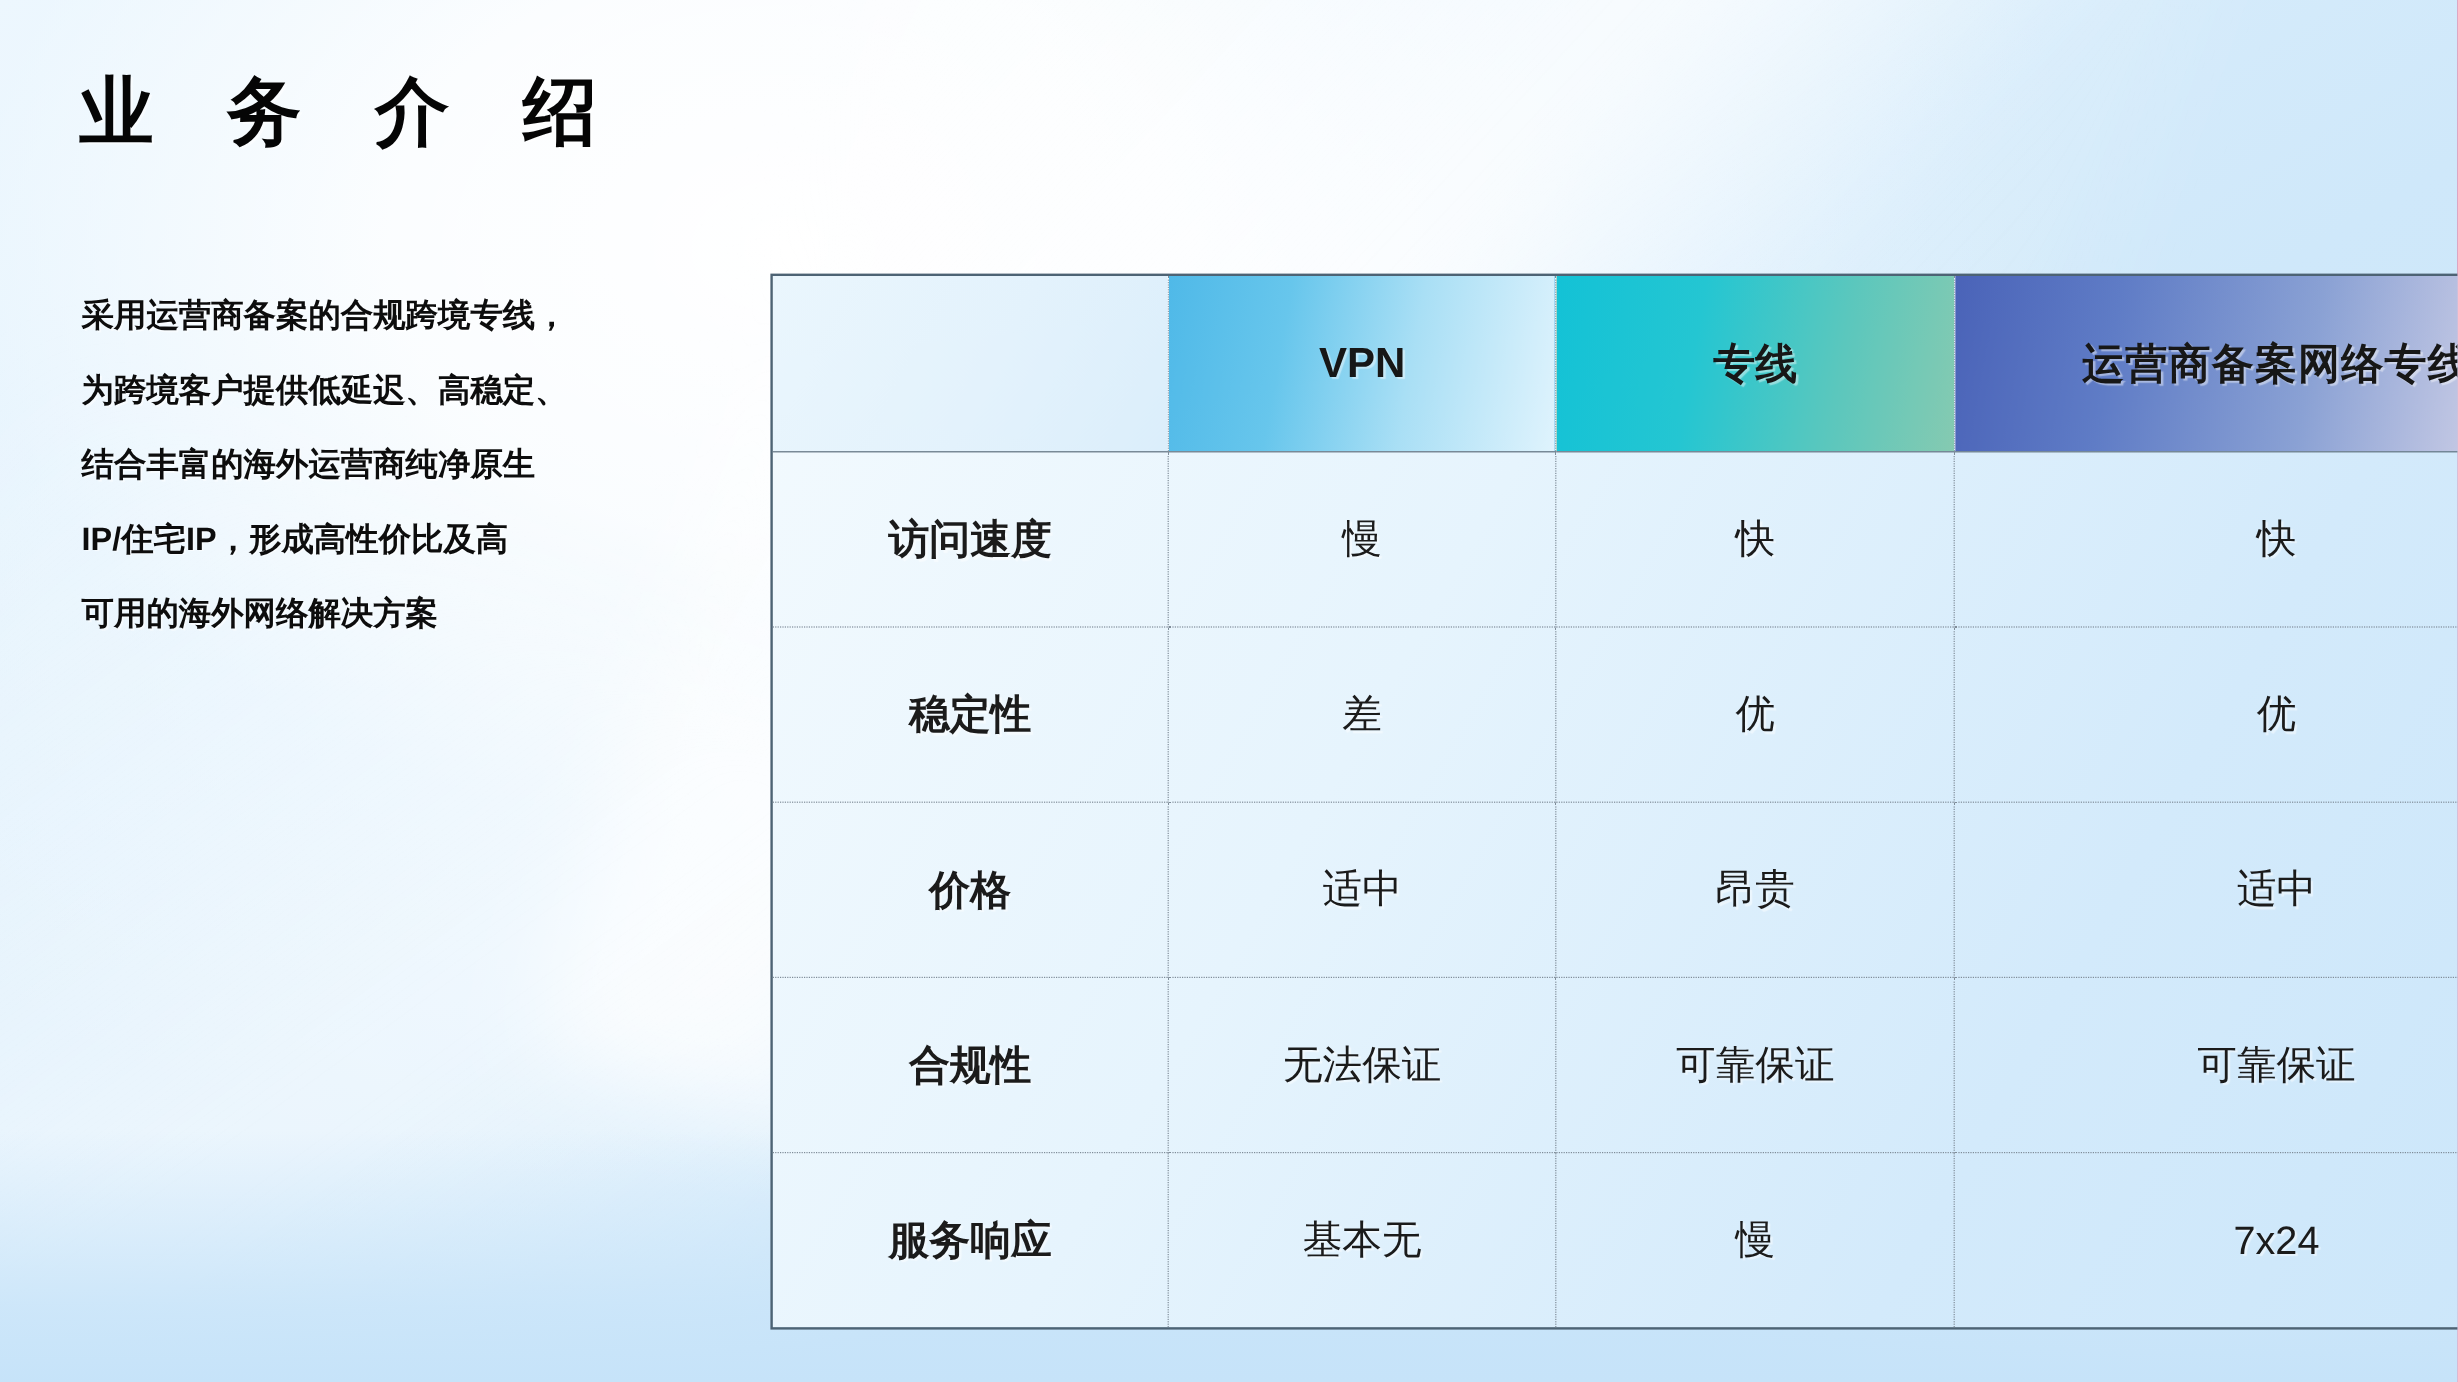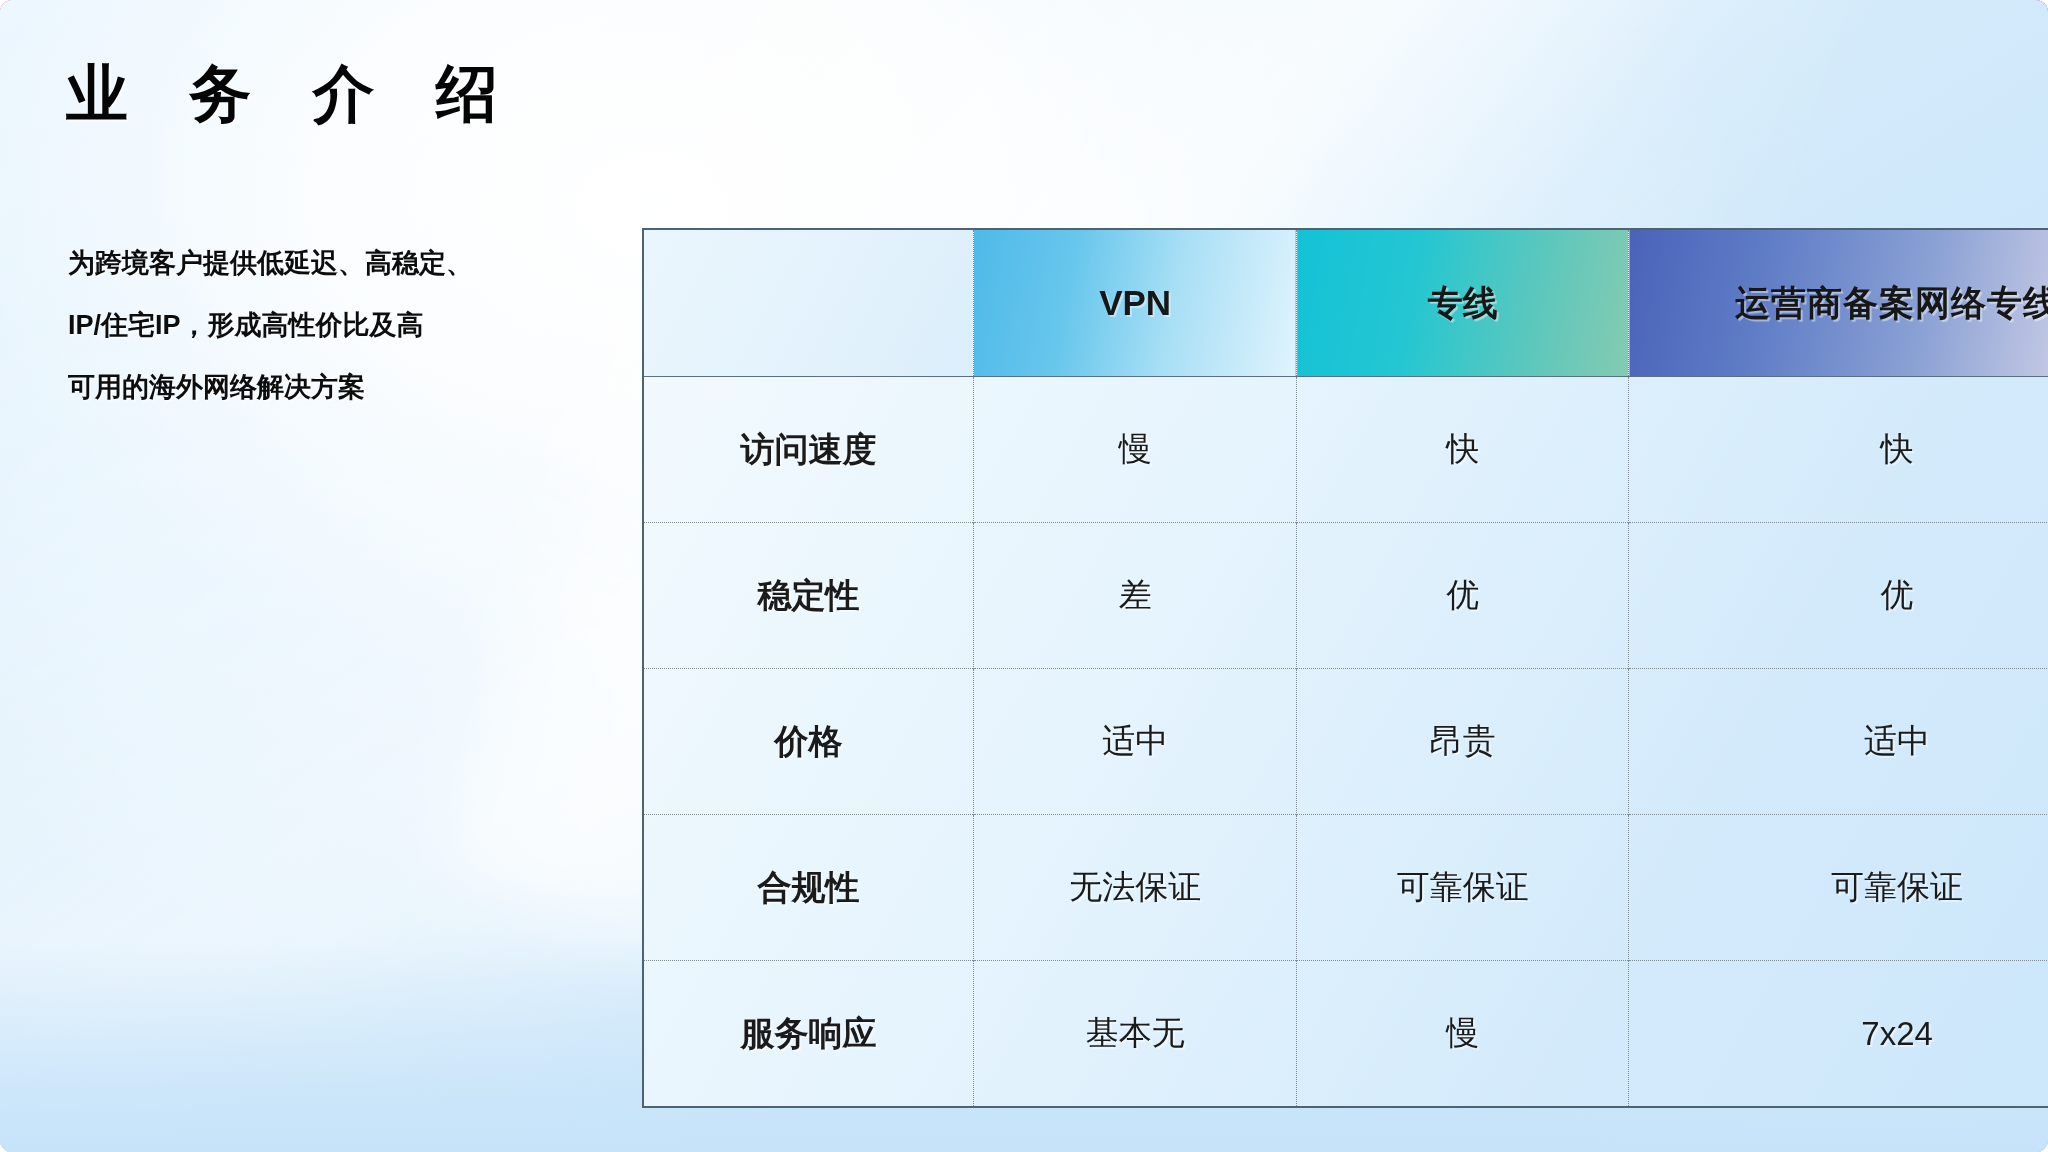--- a/index.html
+++ b/index.html
@@ -16,7 +16,6 @@
     height: 1152px;
     overflow: hidden;
     background: #be185d;
-    border-radius: 12px;
   }
   
   .bg-base {

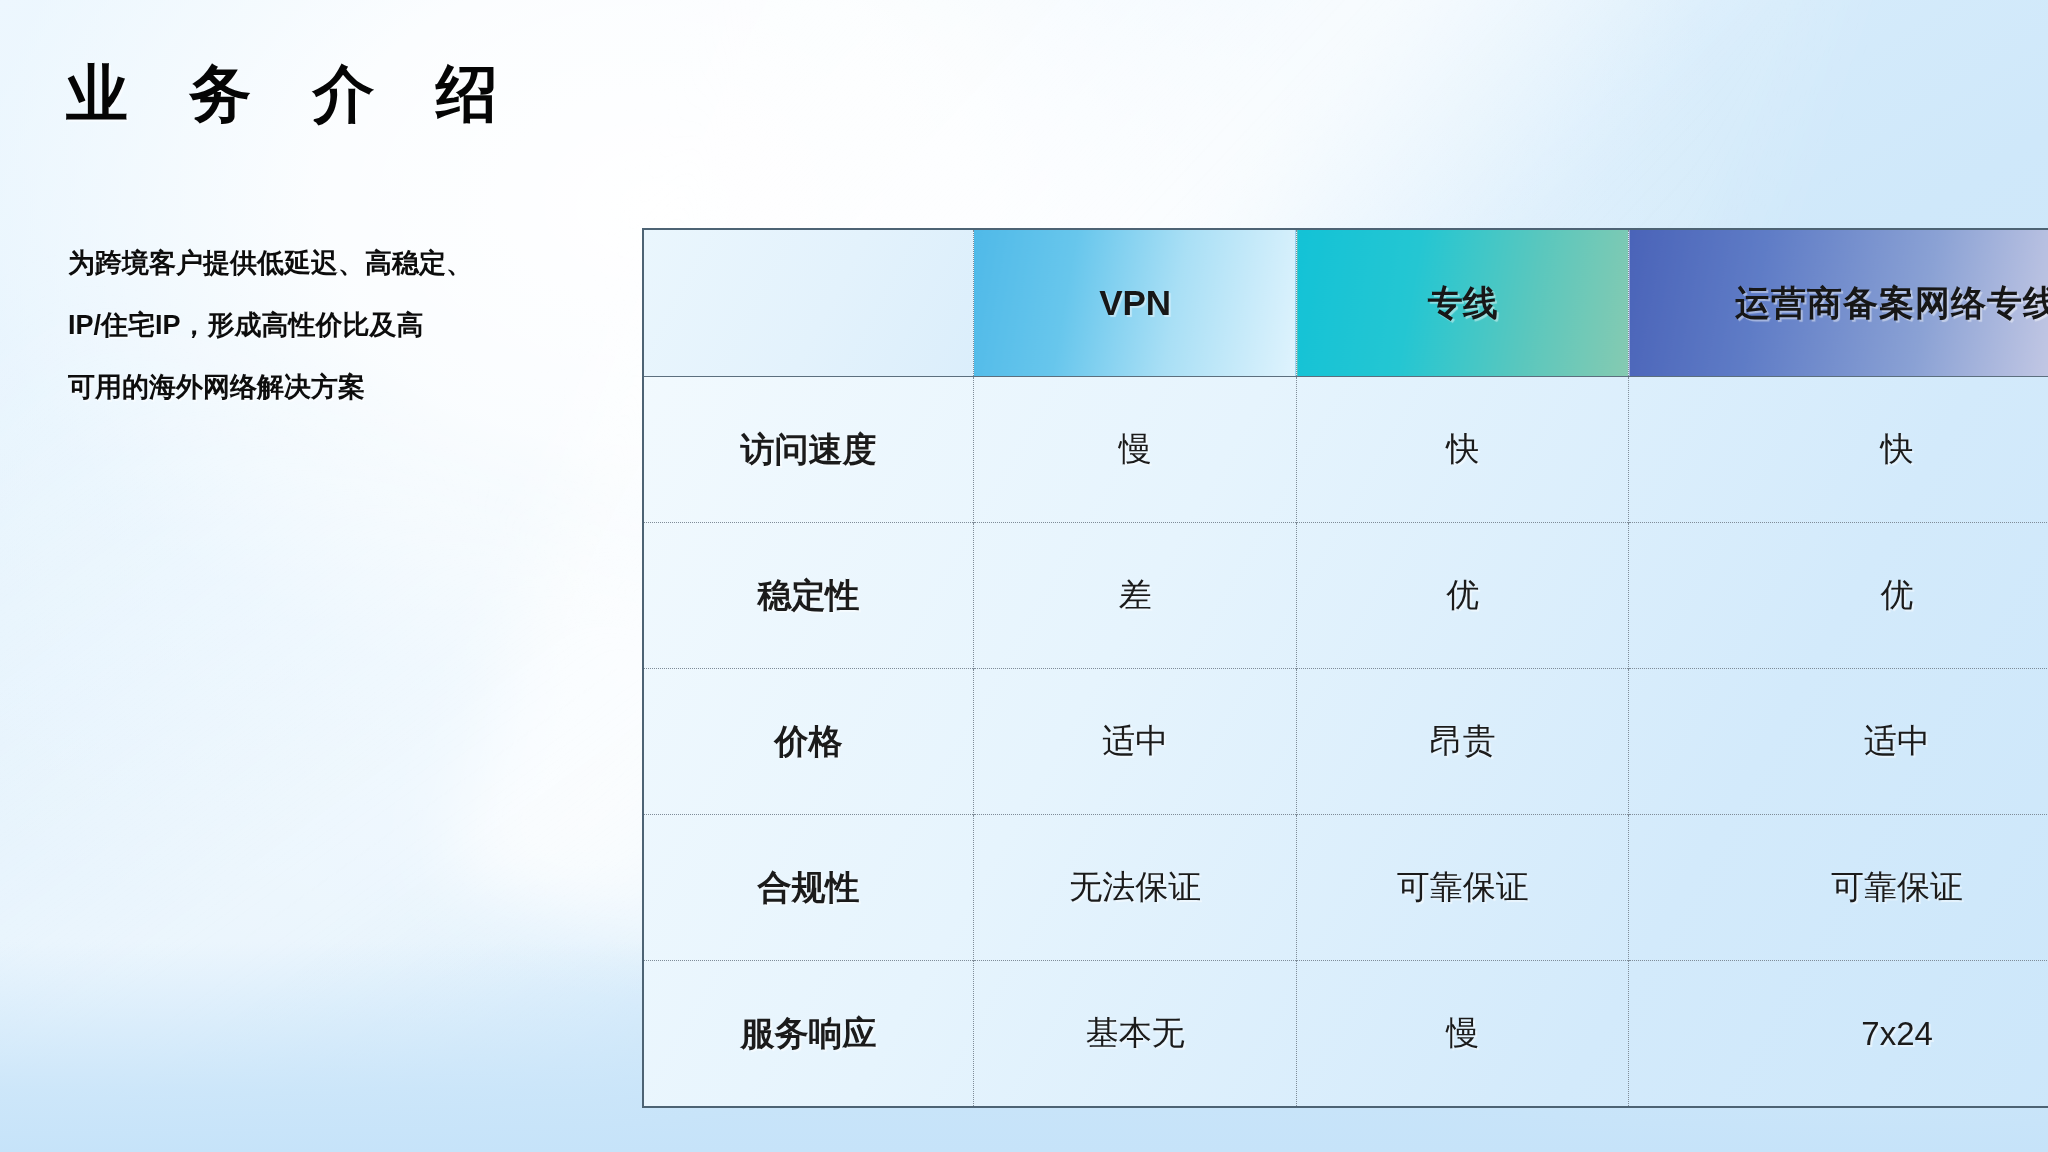--- a/index.html
+++ b/index.html
@@ -178,6 +178,7 @@
   <div id="title">业 务 介 绍</div>
 
   <div id="intro">
+    <div class="line">采用运营商备案的合规跨境专线，</div>
     <div class="line">为跨境客户提供低延迟、高稳定、</div>
     <div class="line">IP/住宅IP，形成高性价比及高</div>
     <div class="line">可用的海外网络解决方案</div>

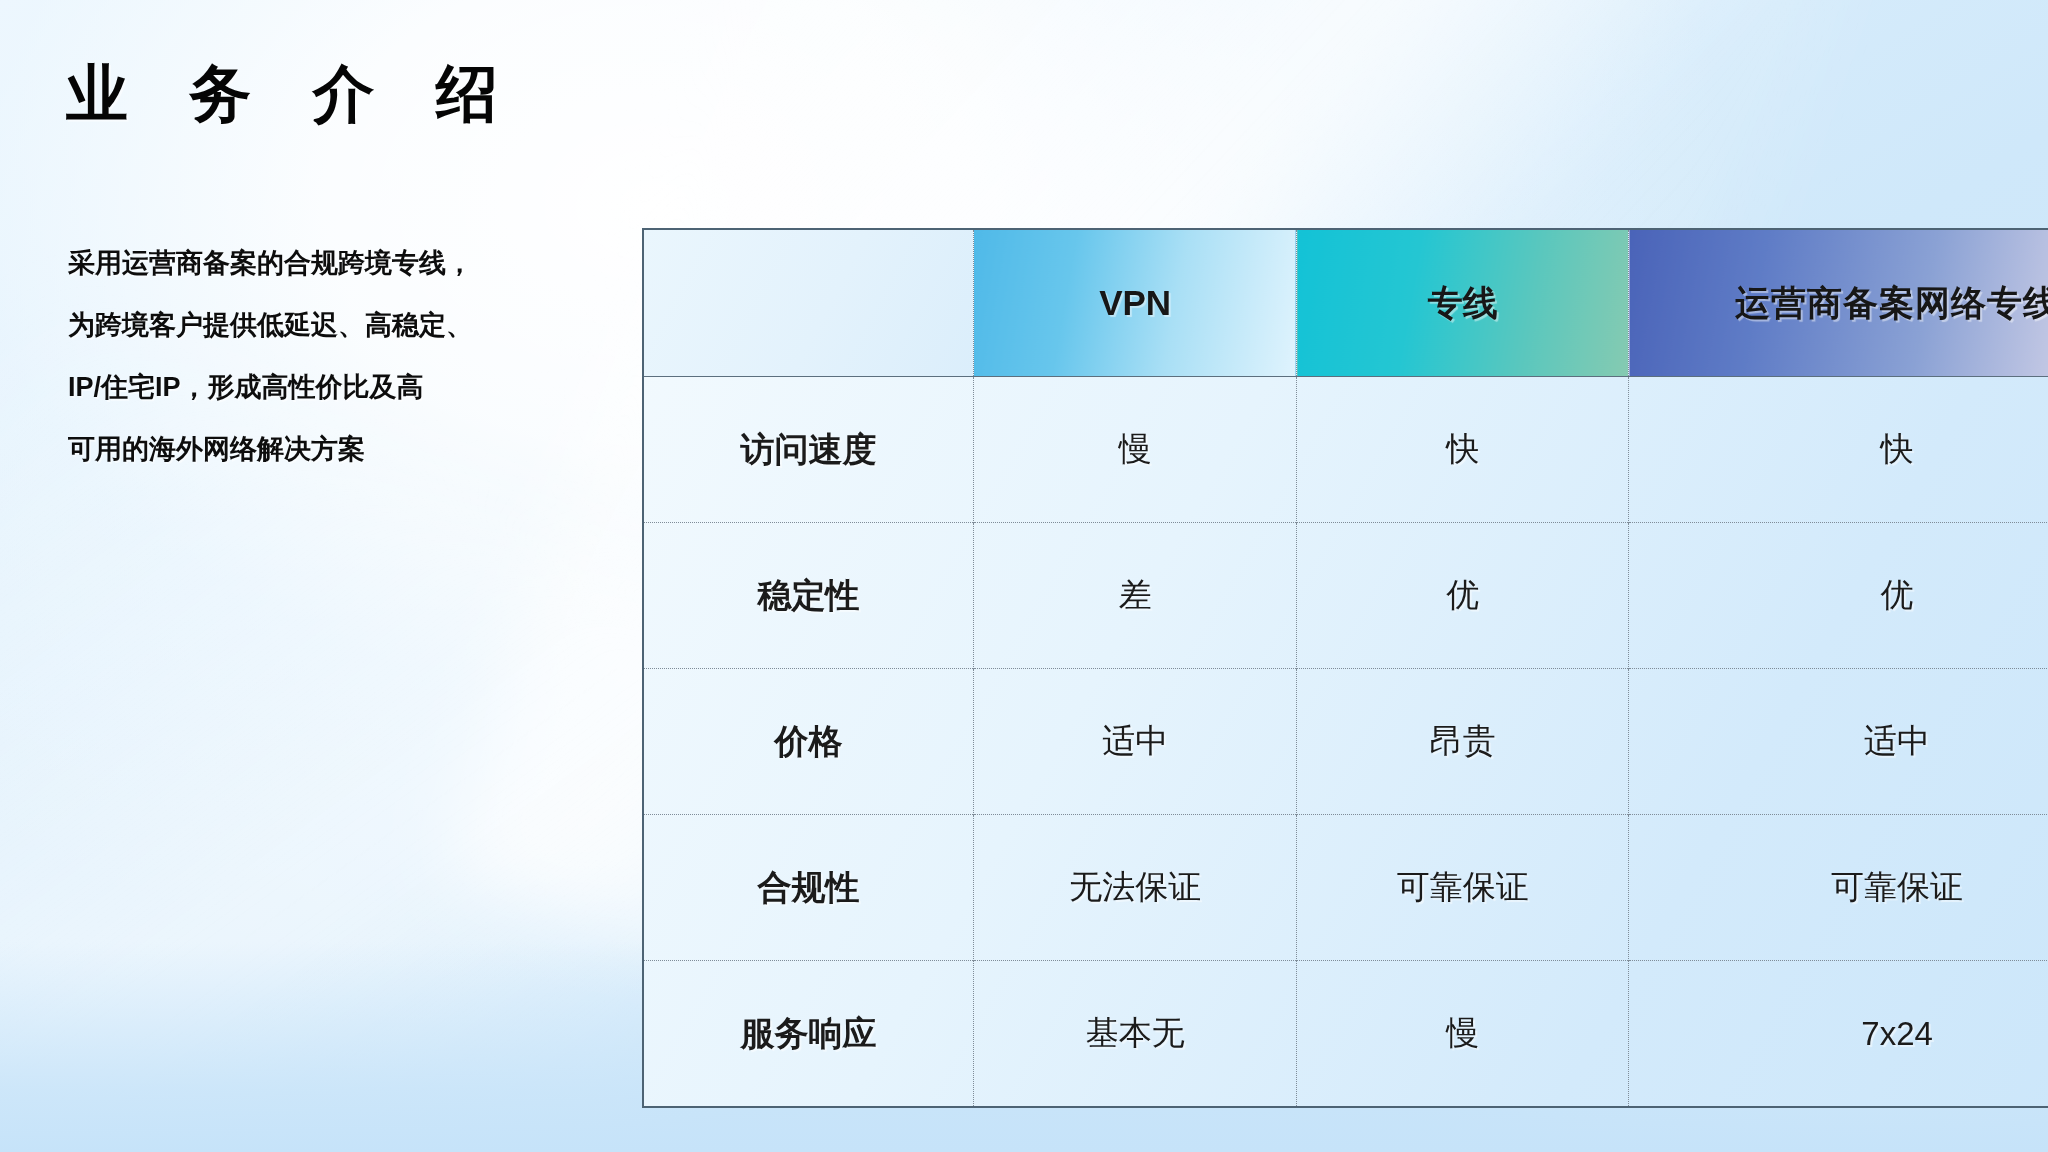--- a/index.html
+++ b/index.html
@@ -180,6 +180,7 @@
   <div id="intro">
     <div class="line">采用运营商备案的合规跨境专线，</div>
     <div class="line">为跨境客户提供低延迟、高稳定、</div>
+    <div class="line">结合丰富的海外运营商纯净原生</div>
     <div class="line">IP/住宅IP，形成高性价比及高</div>
     <div class="line">可用的海外网络解决方案</div>
   </div>

